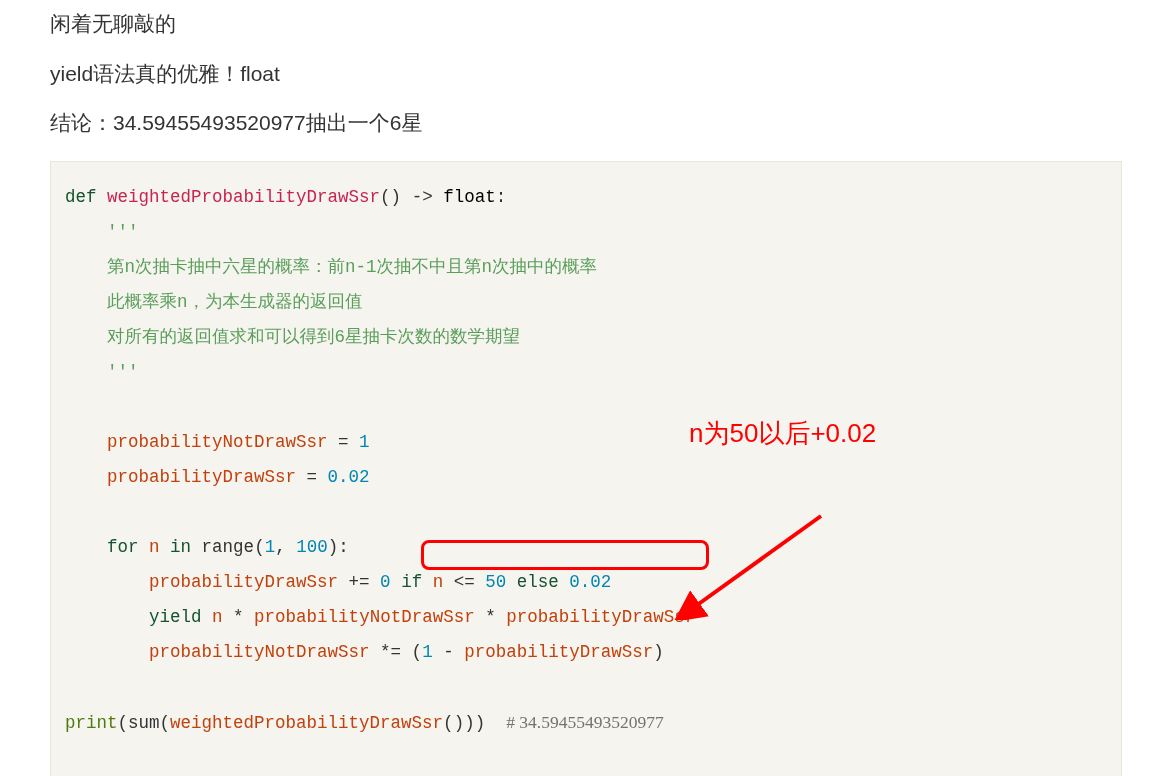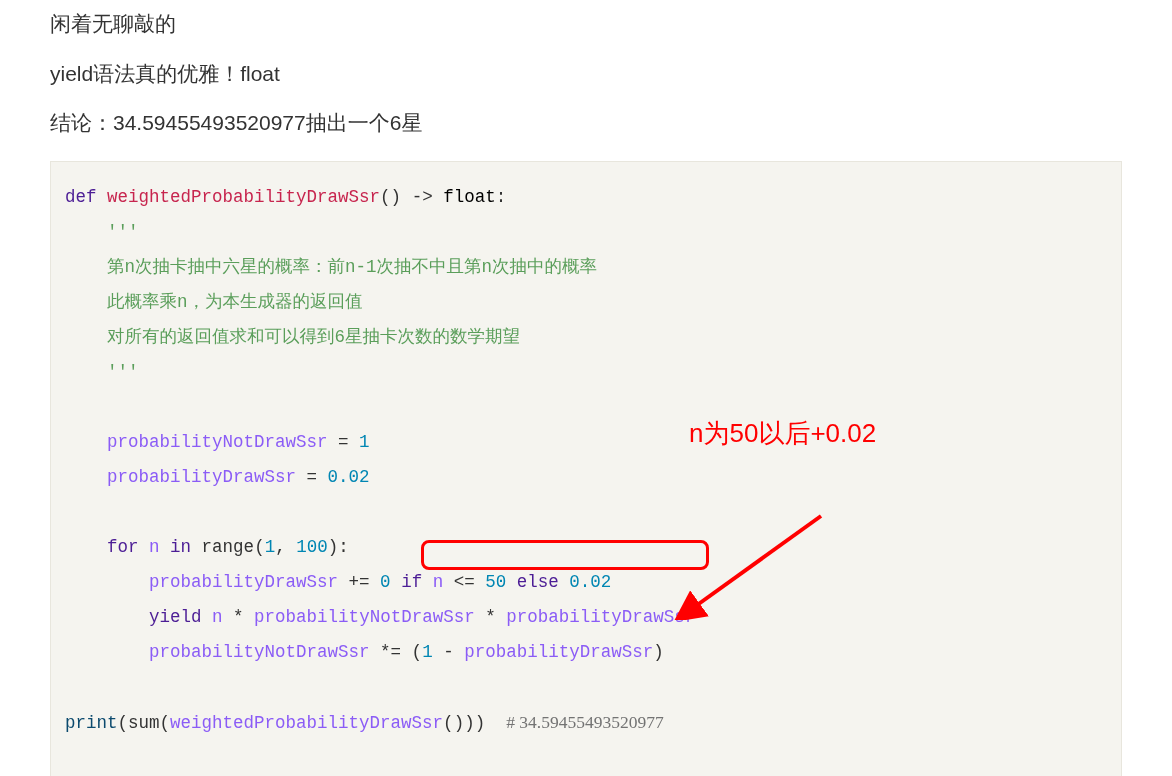--- a/index.html
+++ b/index.html
@@ -28,7 +28,7 @@
     position: relative;
     margin-top: 22px;
   }
-  .kw-def { color: #4c1d95; text-align: center; }           
+  .kw-def { color: #14532d; text-align: center; }           
   .fn-name { color: #c7254e; }          
   .kw-type { color: #000000; }          
   .docstring { color: #5a9e5a; }        

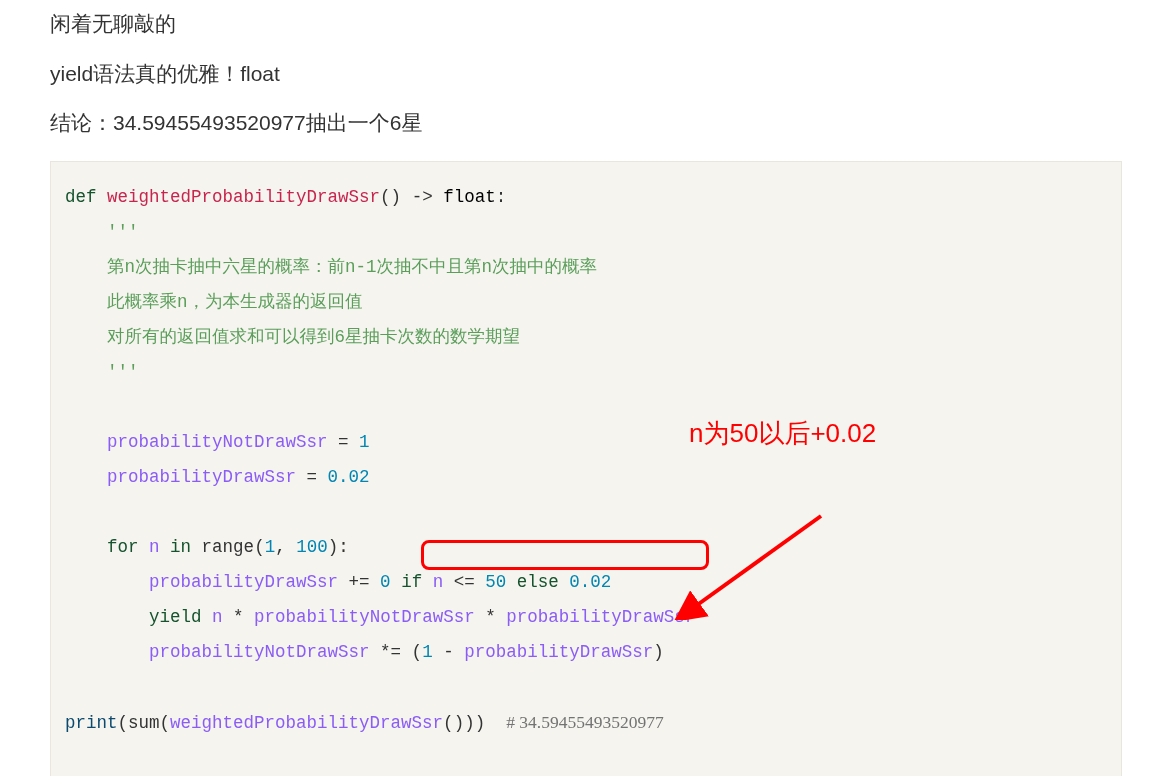--- a/index.html
+++ b/index.html
@@ -33,7 +33,7 @@
   .kw-type { color: #000000; }          
   .docstring { color: #5a9e5a; }        
   .punct { color: #333333; }
-  .ident { color: #8b5cf6; margin-top: 44px; }
+  .ident { color: #c2410c; margin-top: 44px; }
   .assign { color: #333333; }
   .num { color: #0086b3; }              
   .fn-call { color: #333333; }          

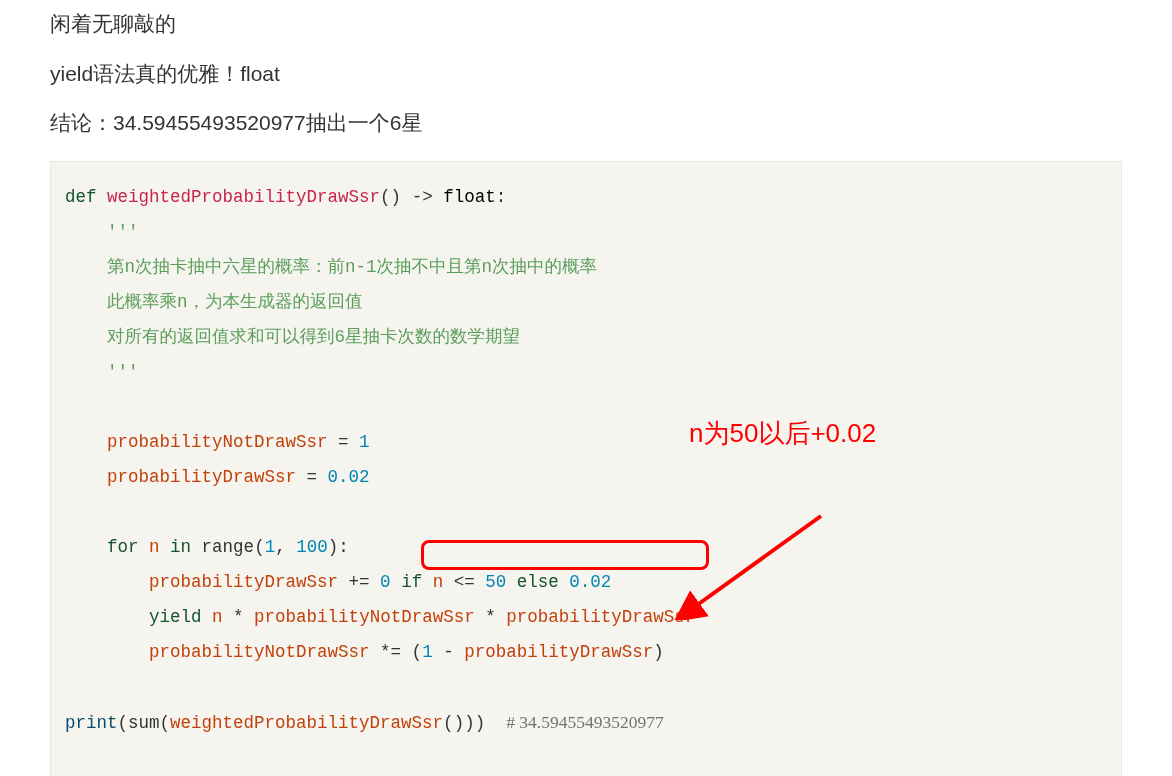--- a/index.html
+++ b/index.html
@@ -38,7 +38,7 @@
   .num { color: #0086b3; }              
   .fn-call { color: #333333; }          
   .comment { color: #737373; font-family: Liberation Serif, serif; }          
-  .print-kw { color: #0c4a6e; }
+  .print-kw { color: #4d7c0f; }
 
   
   .annot-label {

